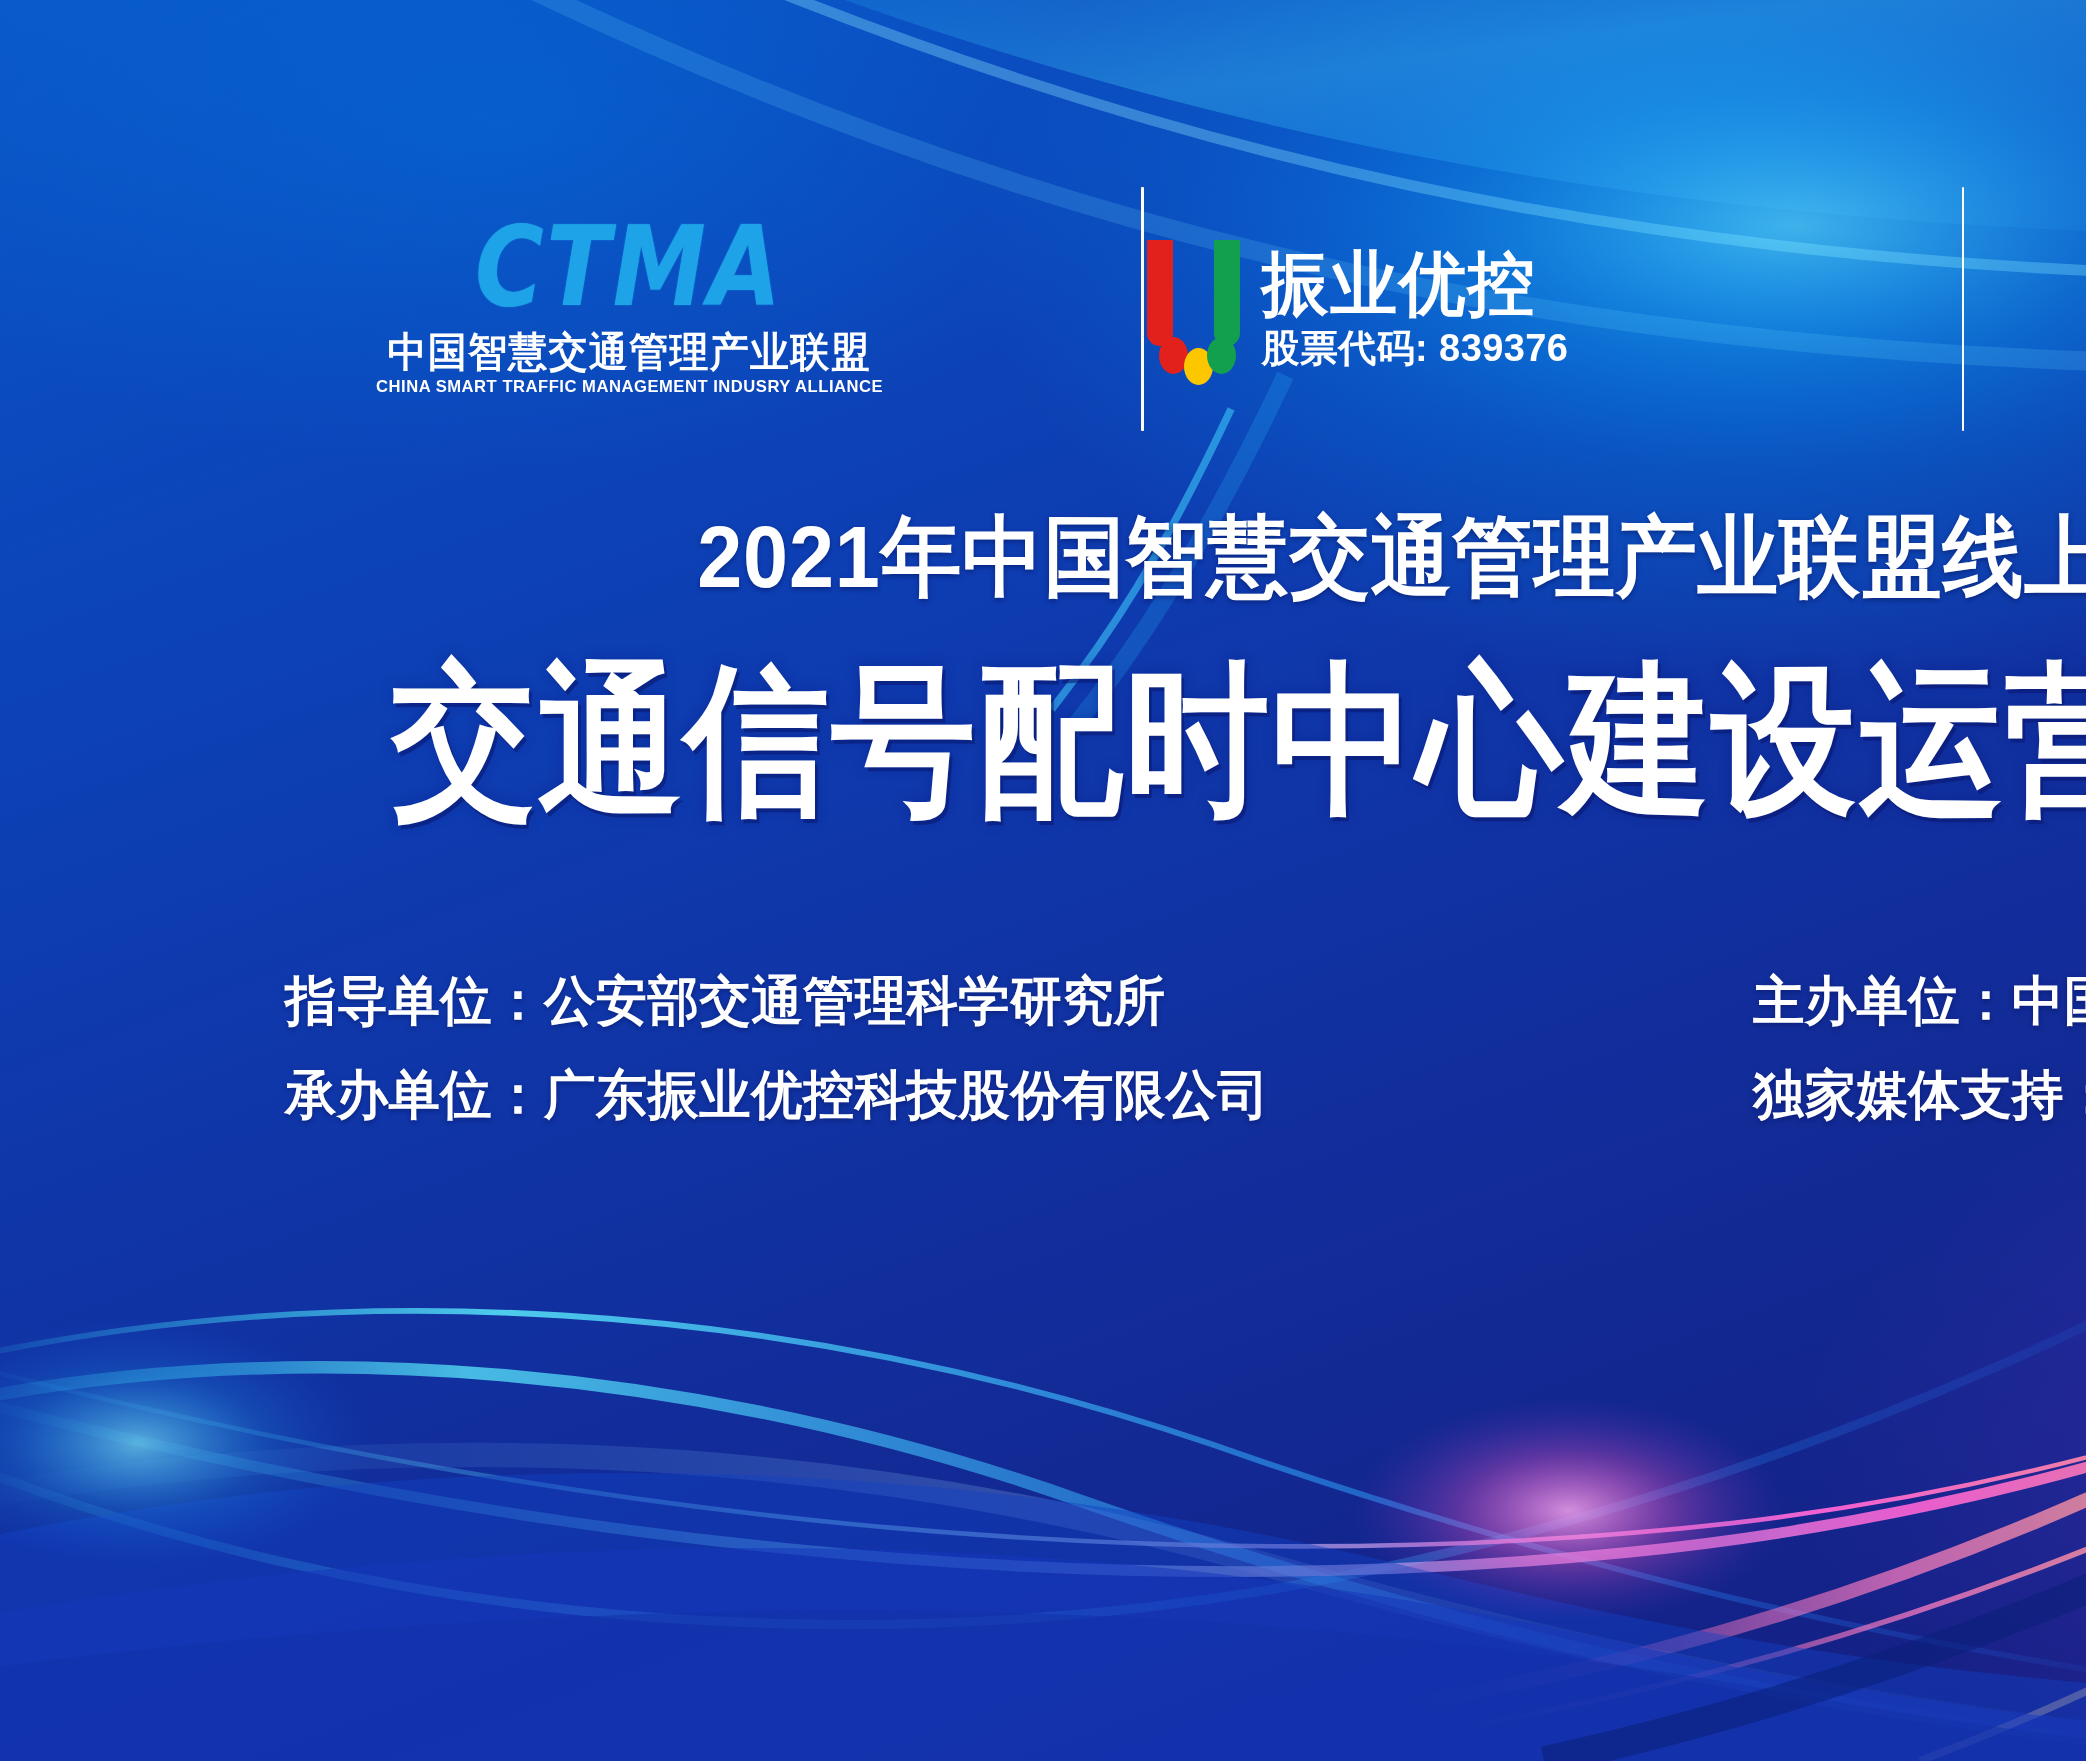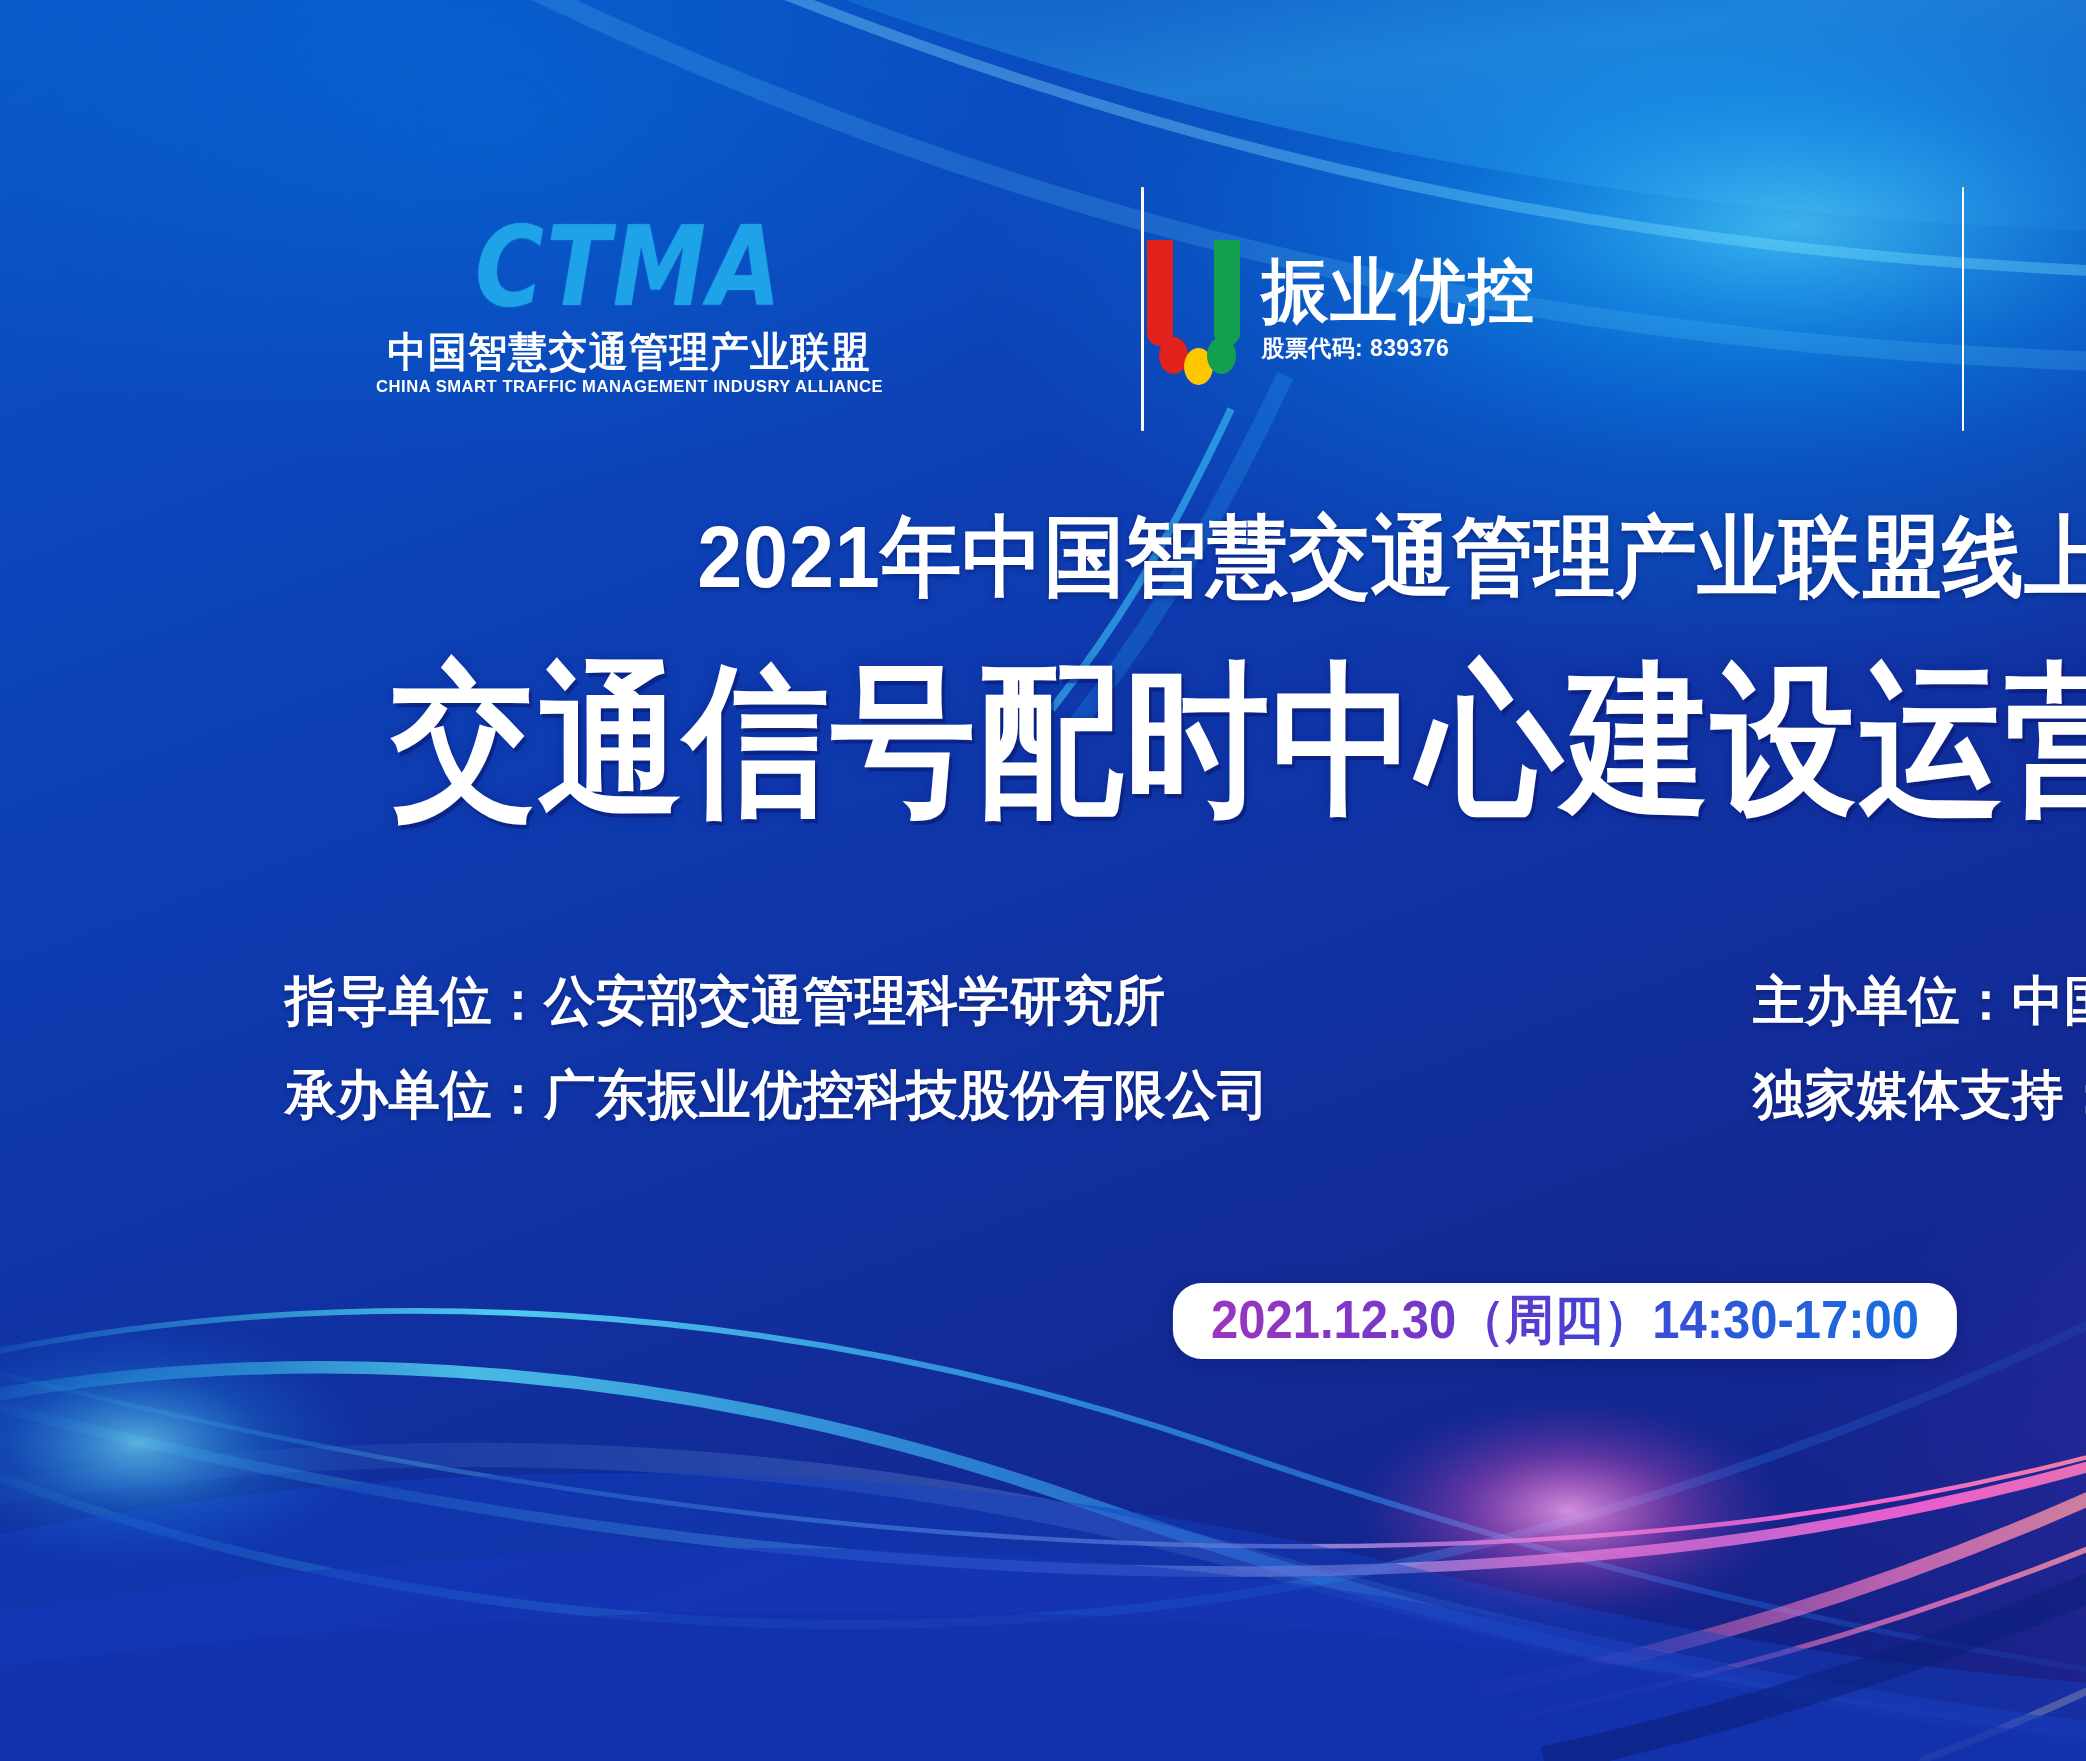--- a/index.html
+++ b/index.html
@@ -66,7 +66,7 @@
   .zy-dot.d-green{left:63px;top:97px;background:#12a04f;}
   .zy-txt{display:flex;flex-direction:column;line-height:1;}
   .zy-name{font-size:67px;font-weight:700;color:#fff;letter-spacing:1.7px;transform:scaleY(1.05);}
-  .zy-code{font-size:23px;font-weight:700;color:#fff;letter-spacing:0.4px;margin-top:12.5px;}
+  .zy-code{font-size:38px;font-weight:700;color:#fff;letter-spacing:0.4px;margin-top:12.5px;}
 
   
   .subtitle{

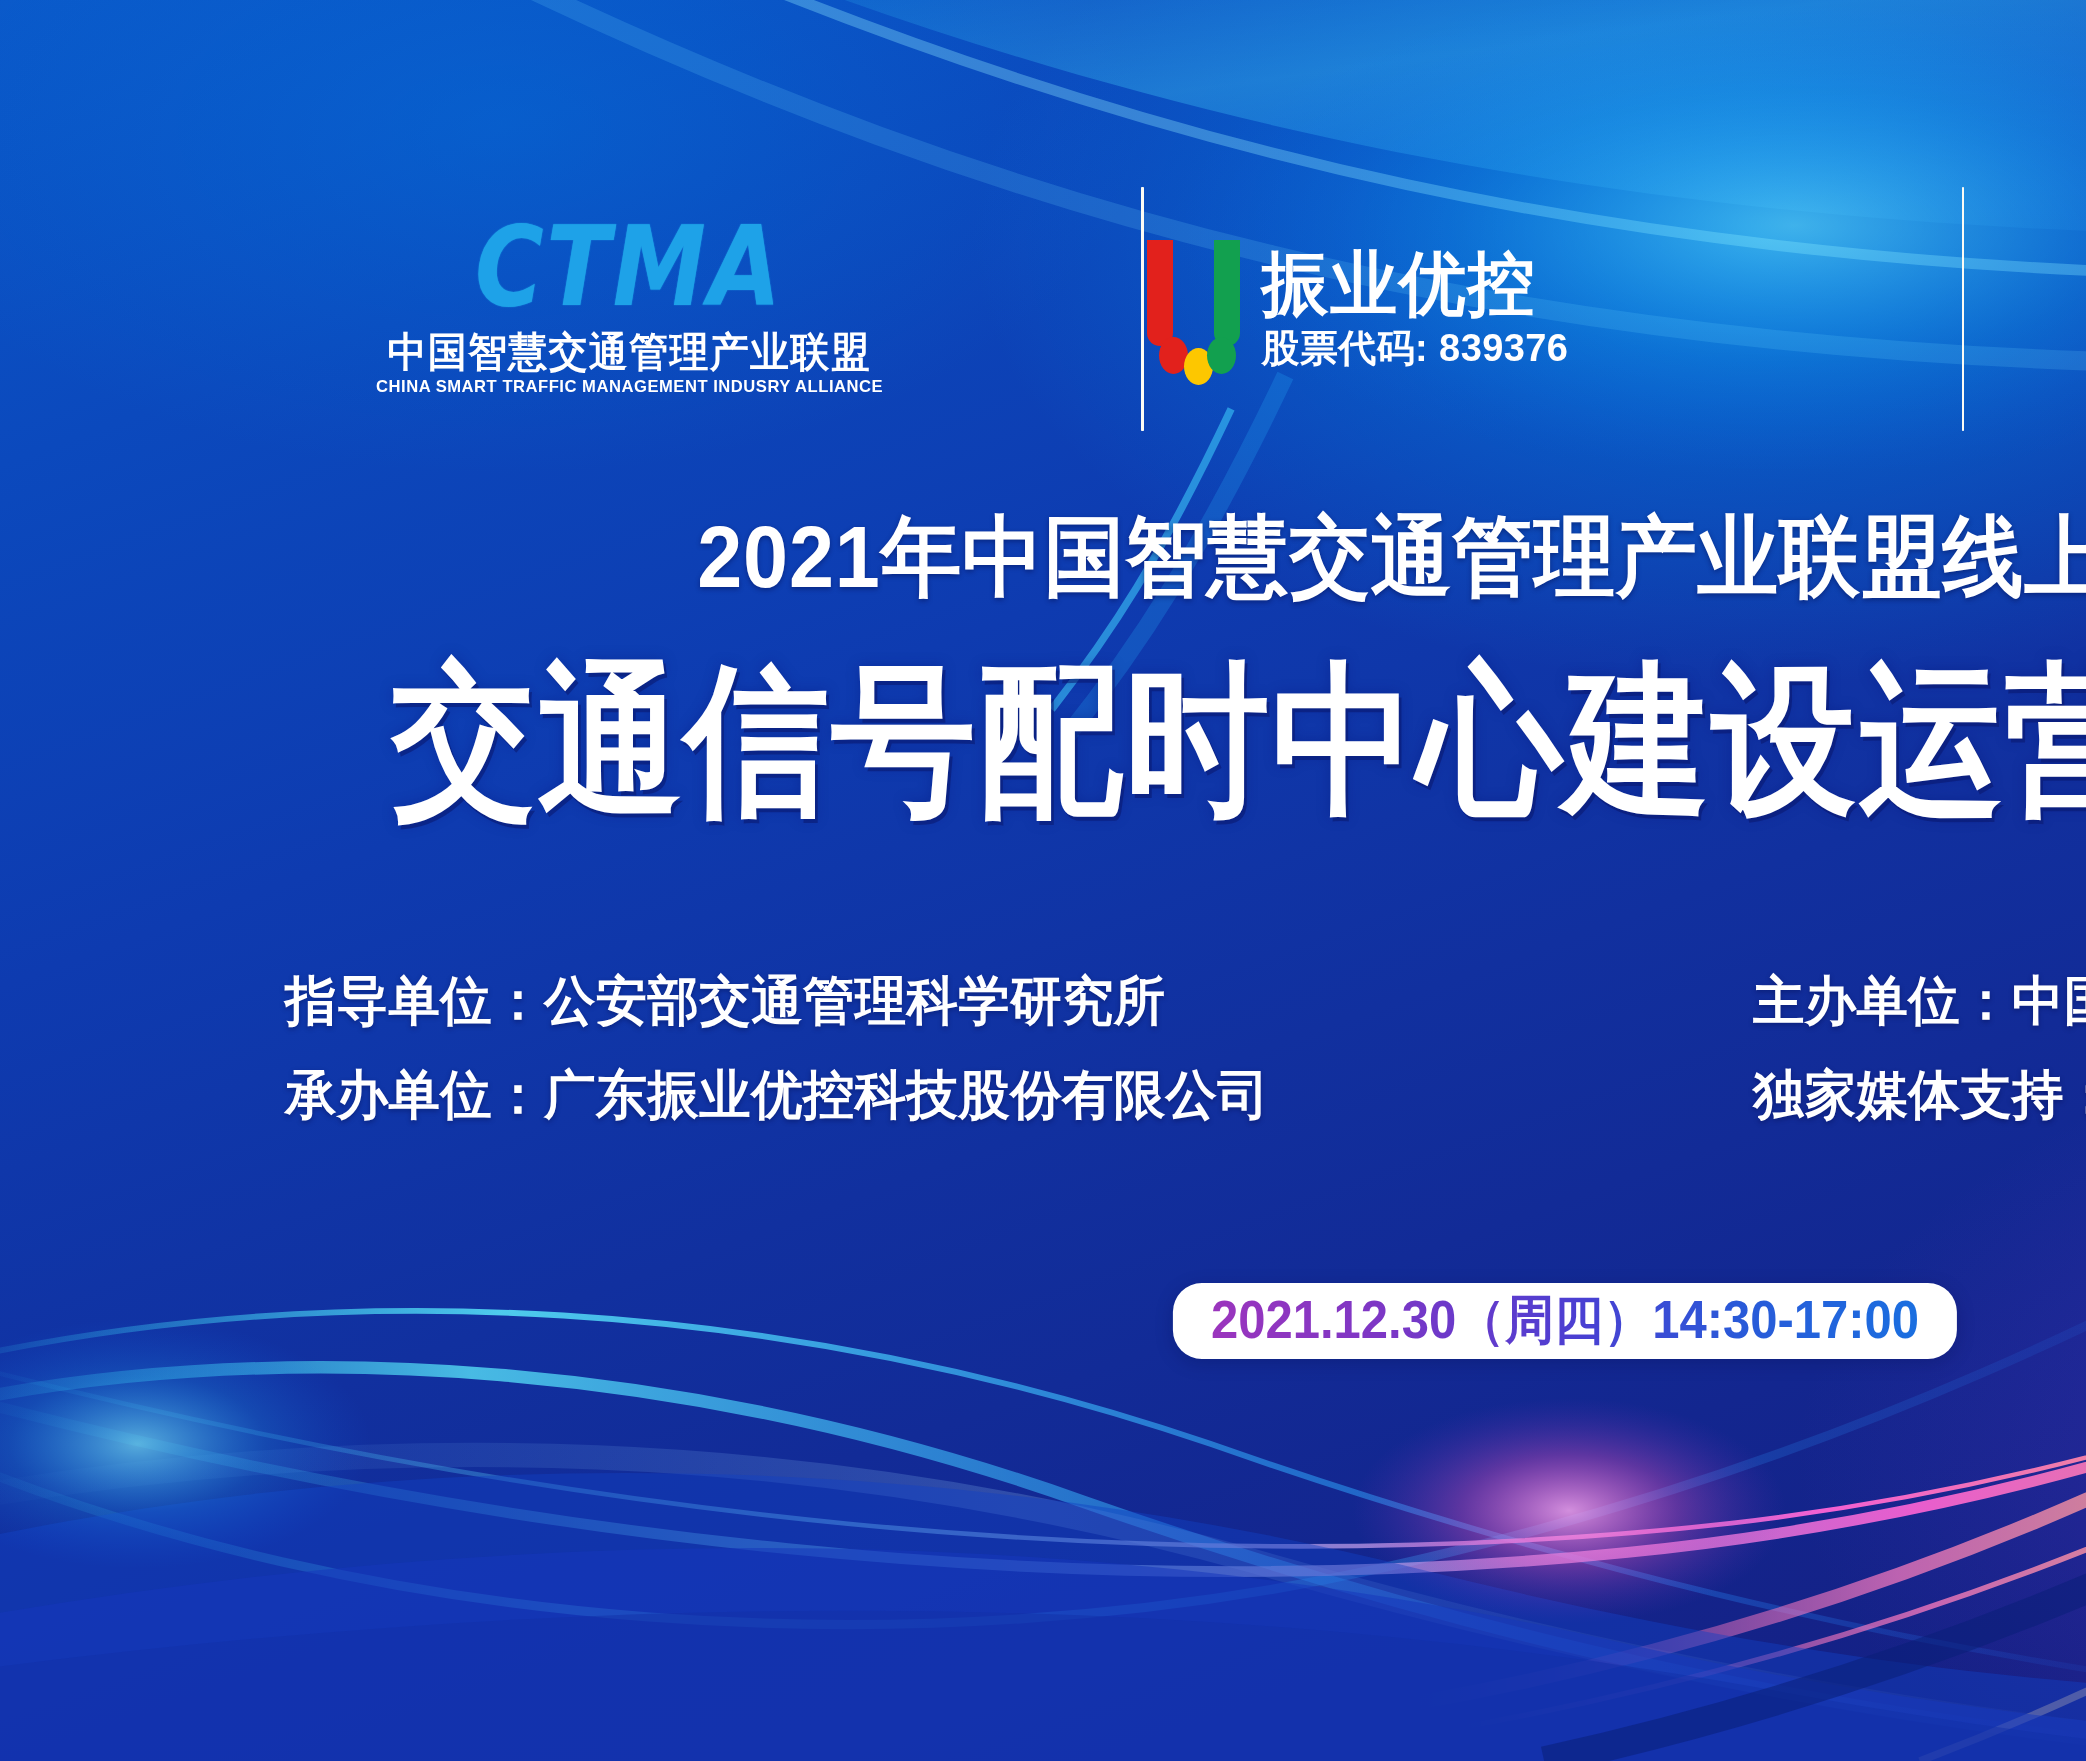--- a/index.html
+++ b/index.html
@@ -255,9 +255,6 @@
     </div>
   </div>
 
-  <div class="date-pill">
-    <span class="date-text">2021.12.30（周四）14:30-17:00</span>
-  </div>
 
 </div>
 

